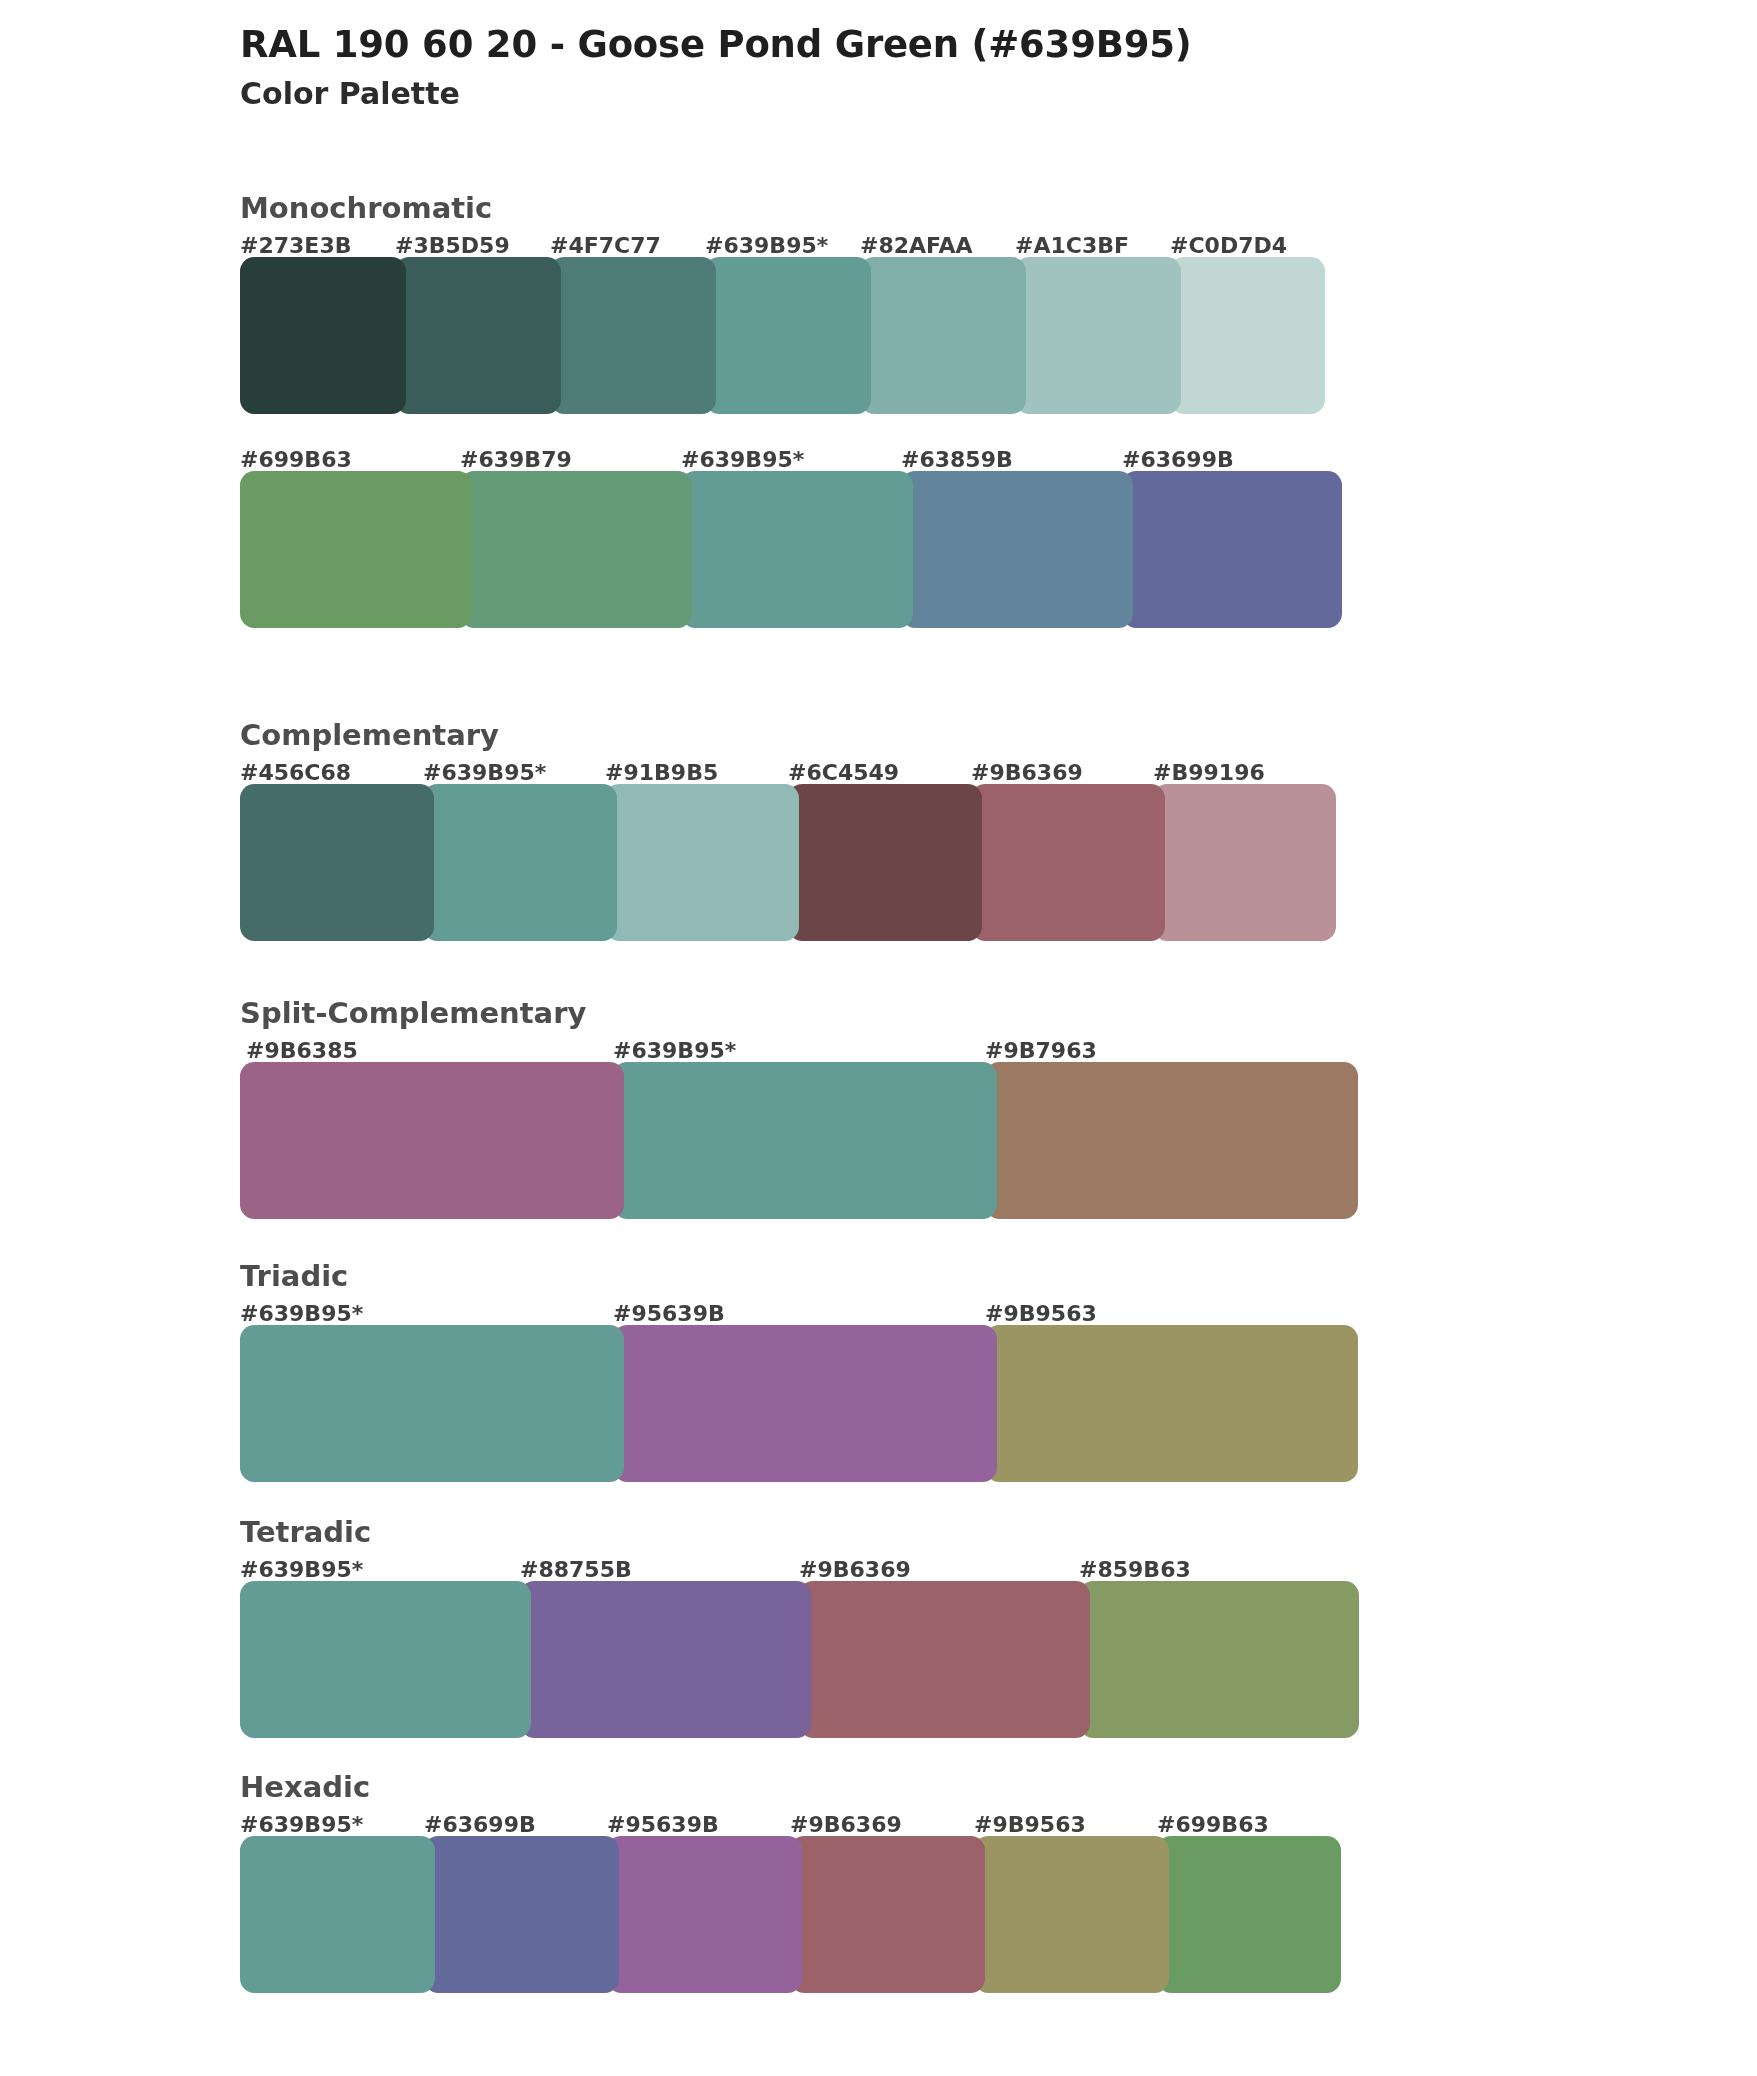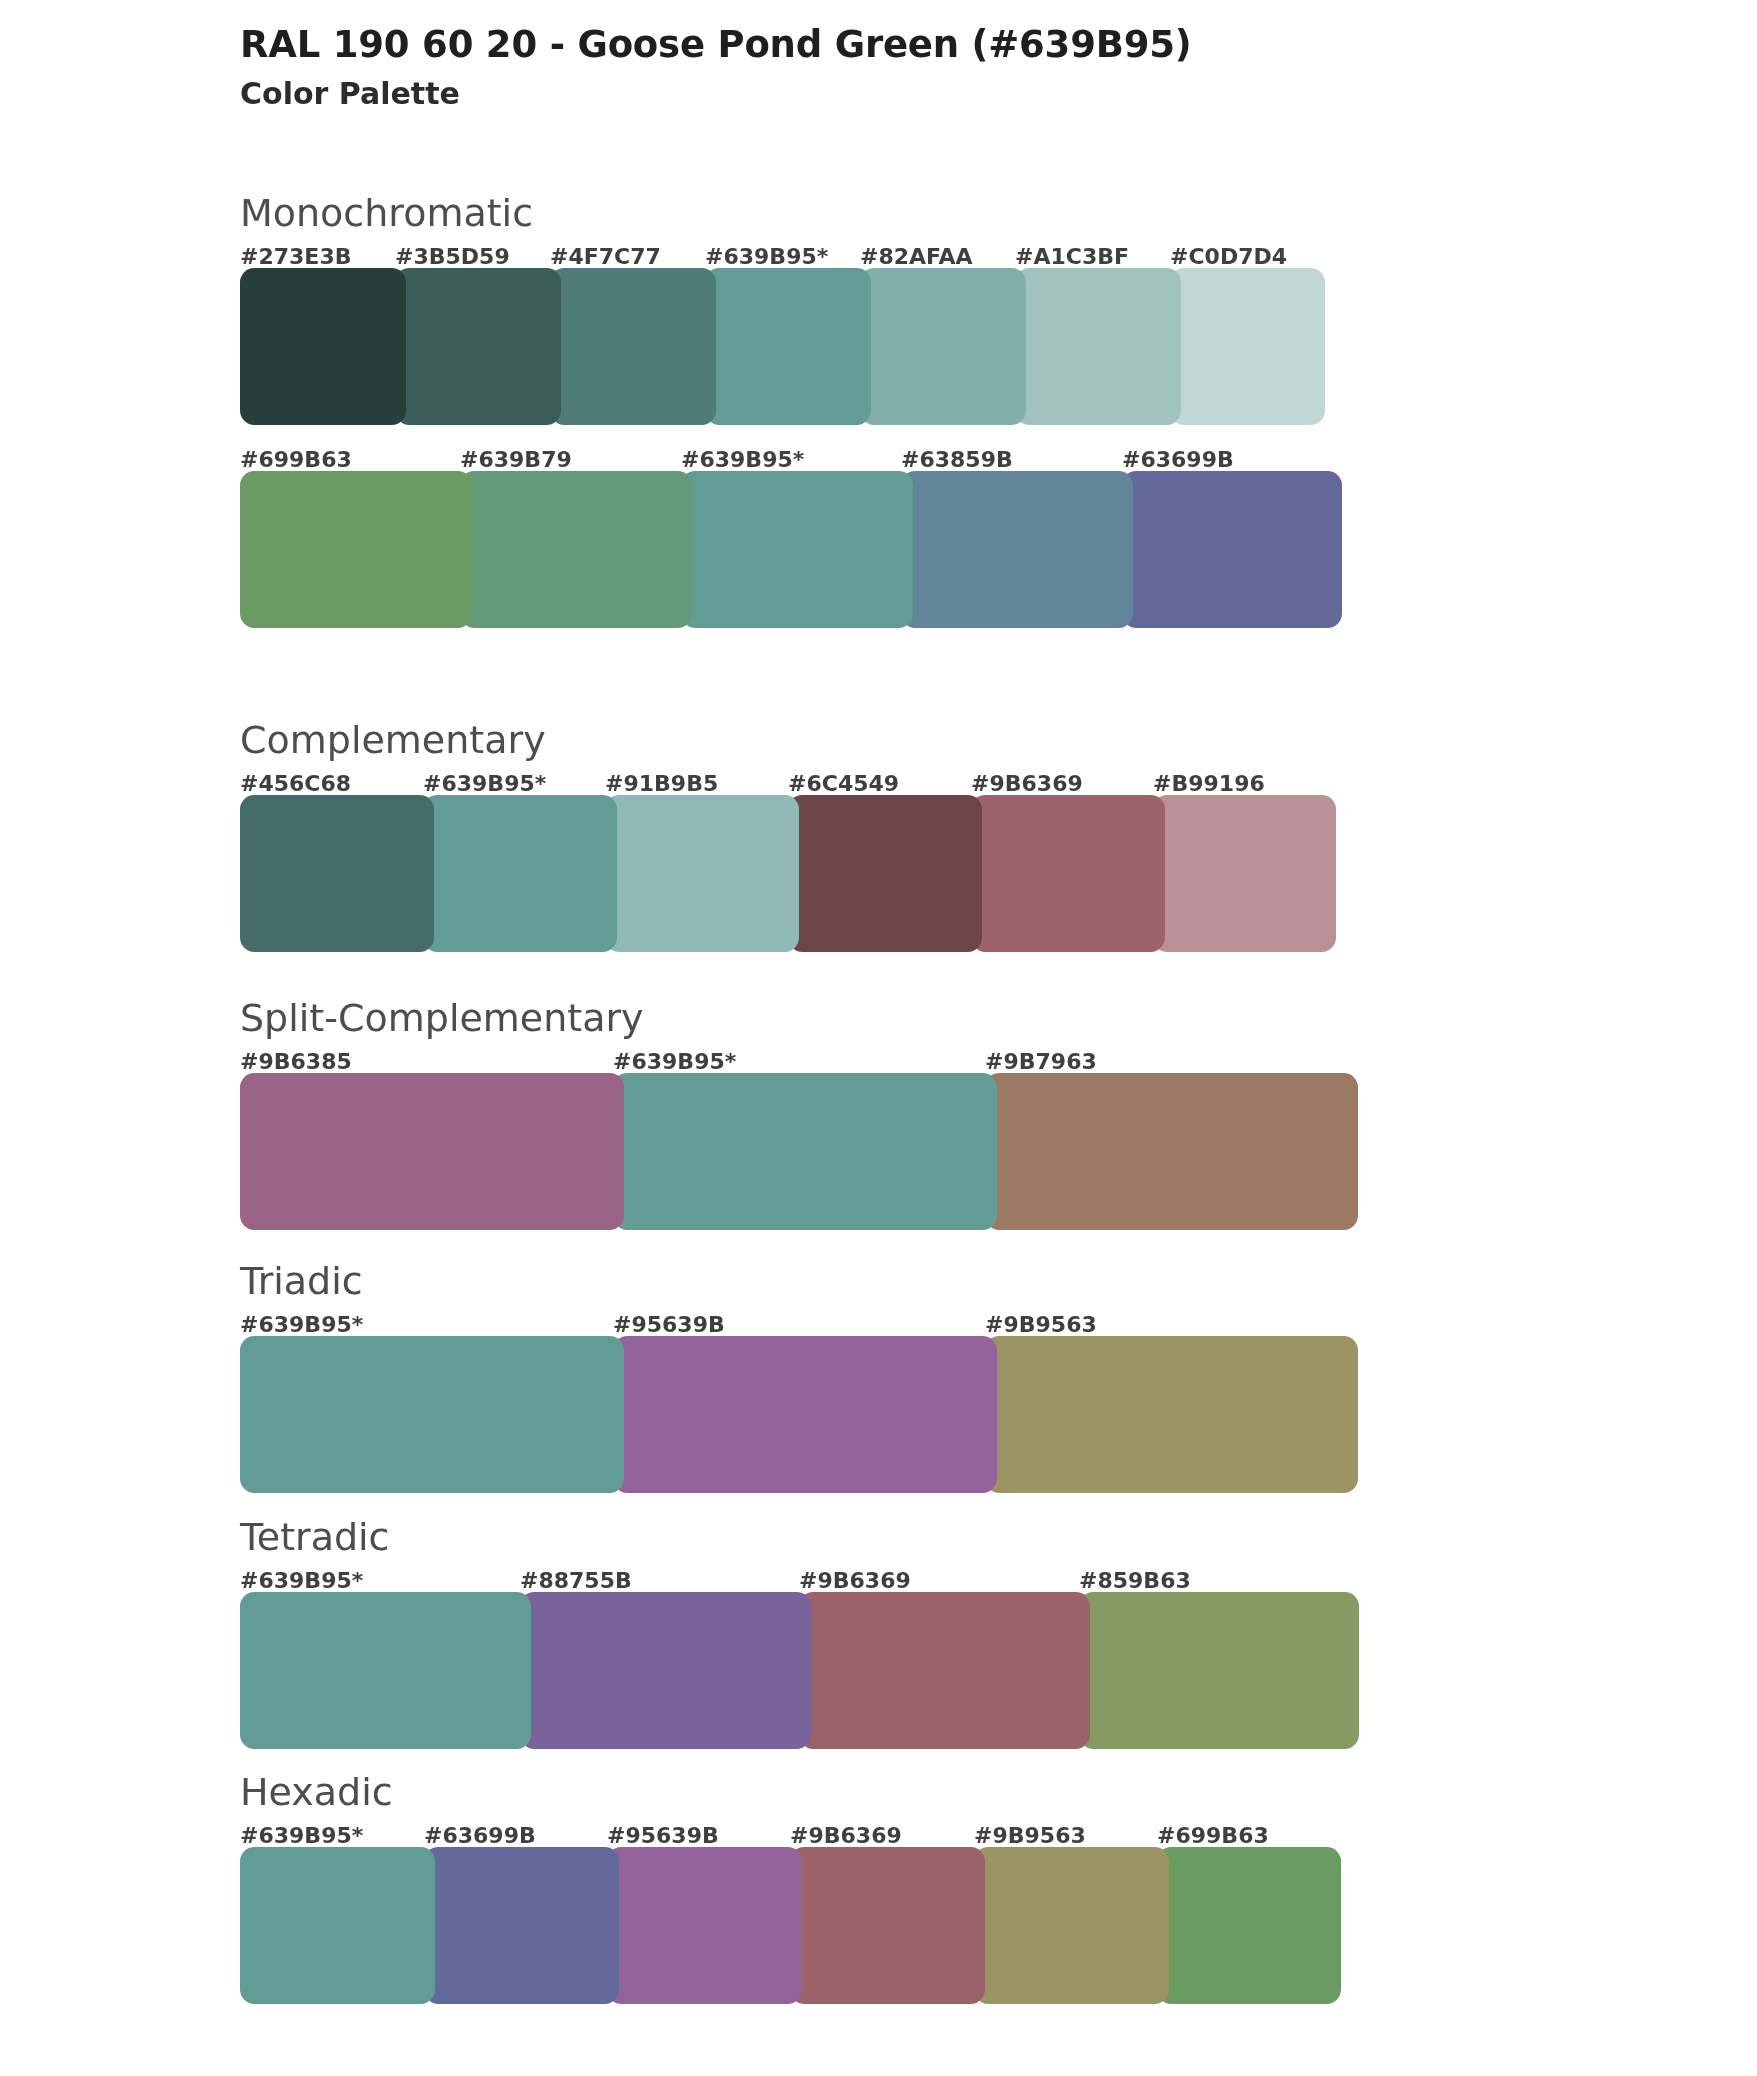--- a/index.html
+++ b/index.html
@@ -47,8 +47,8 @@
     left: 240px;
   }
   .section-title {
-    font-size: 38px;
-    font-weight: 400;
+    font-size: 29px;
+    font-weight: 700;
     color: #4d4d4d;
     line-height: 1.15;
     margin-bottom: 8px;

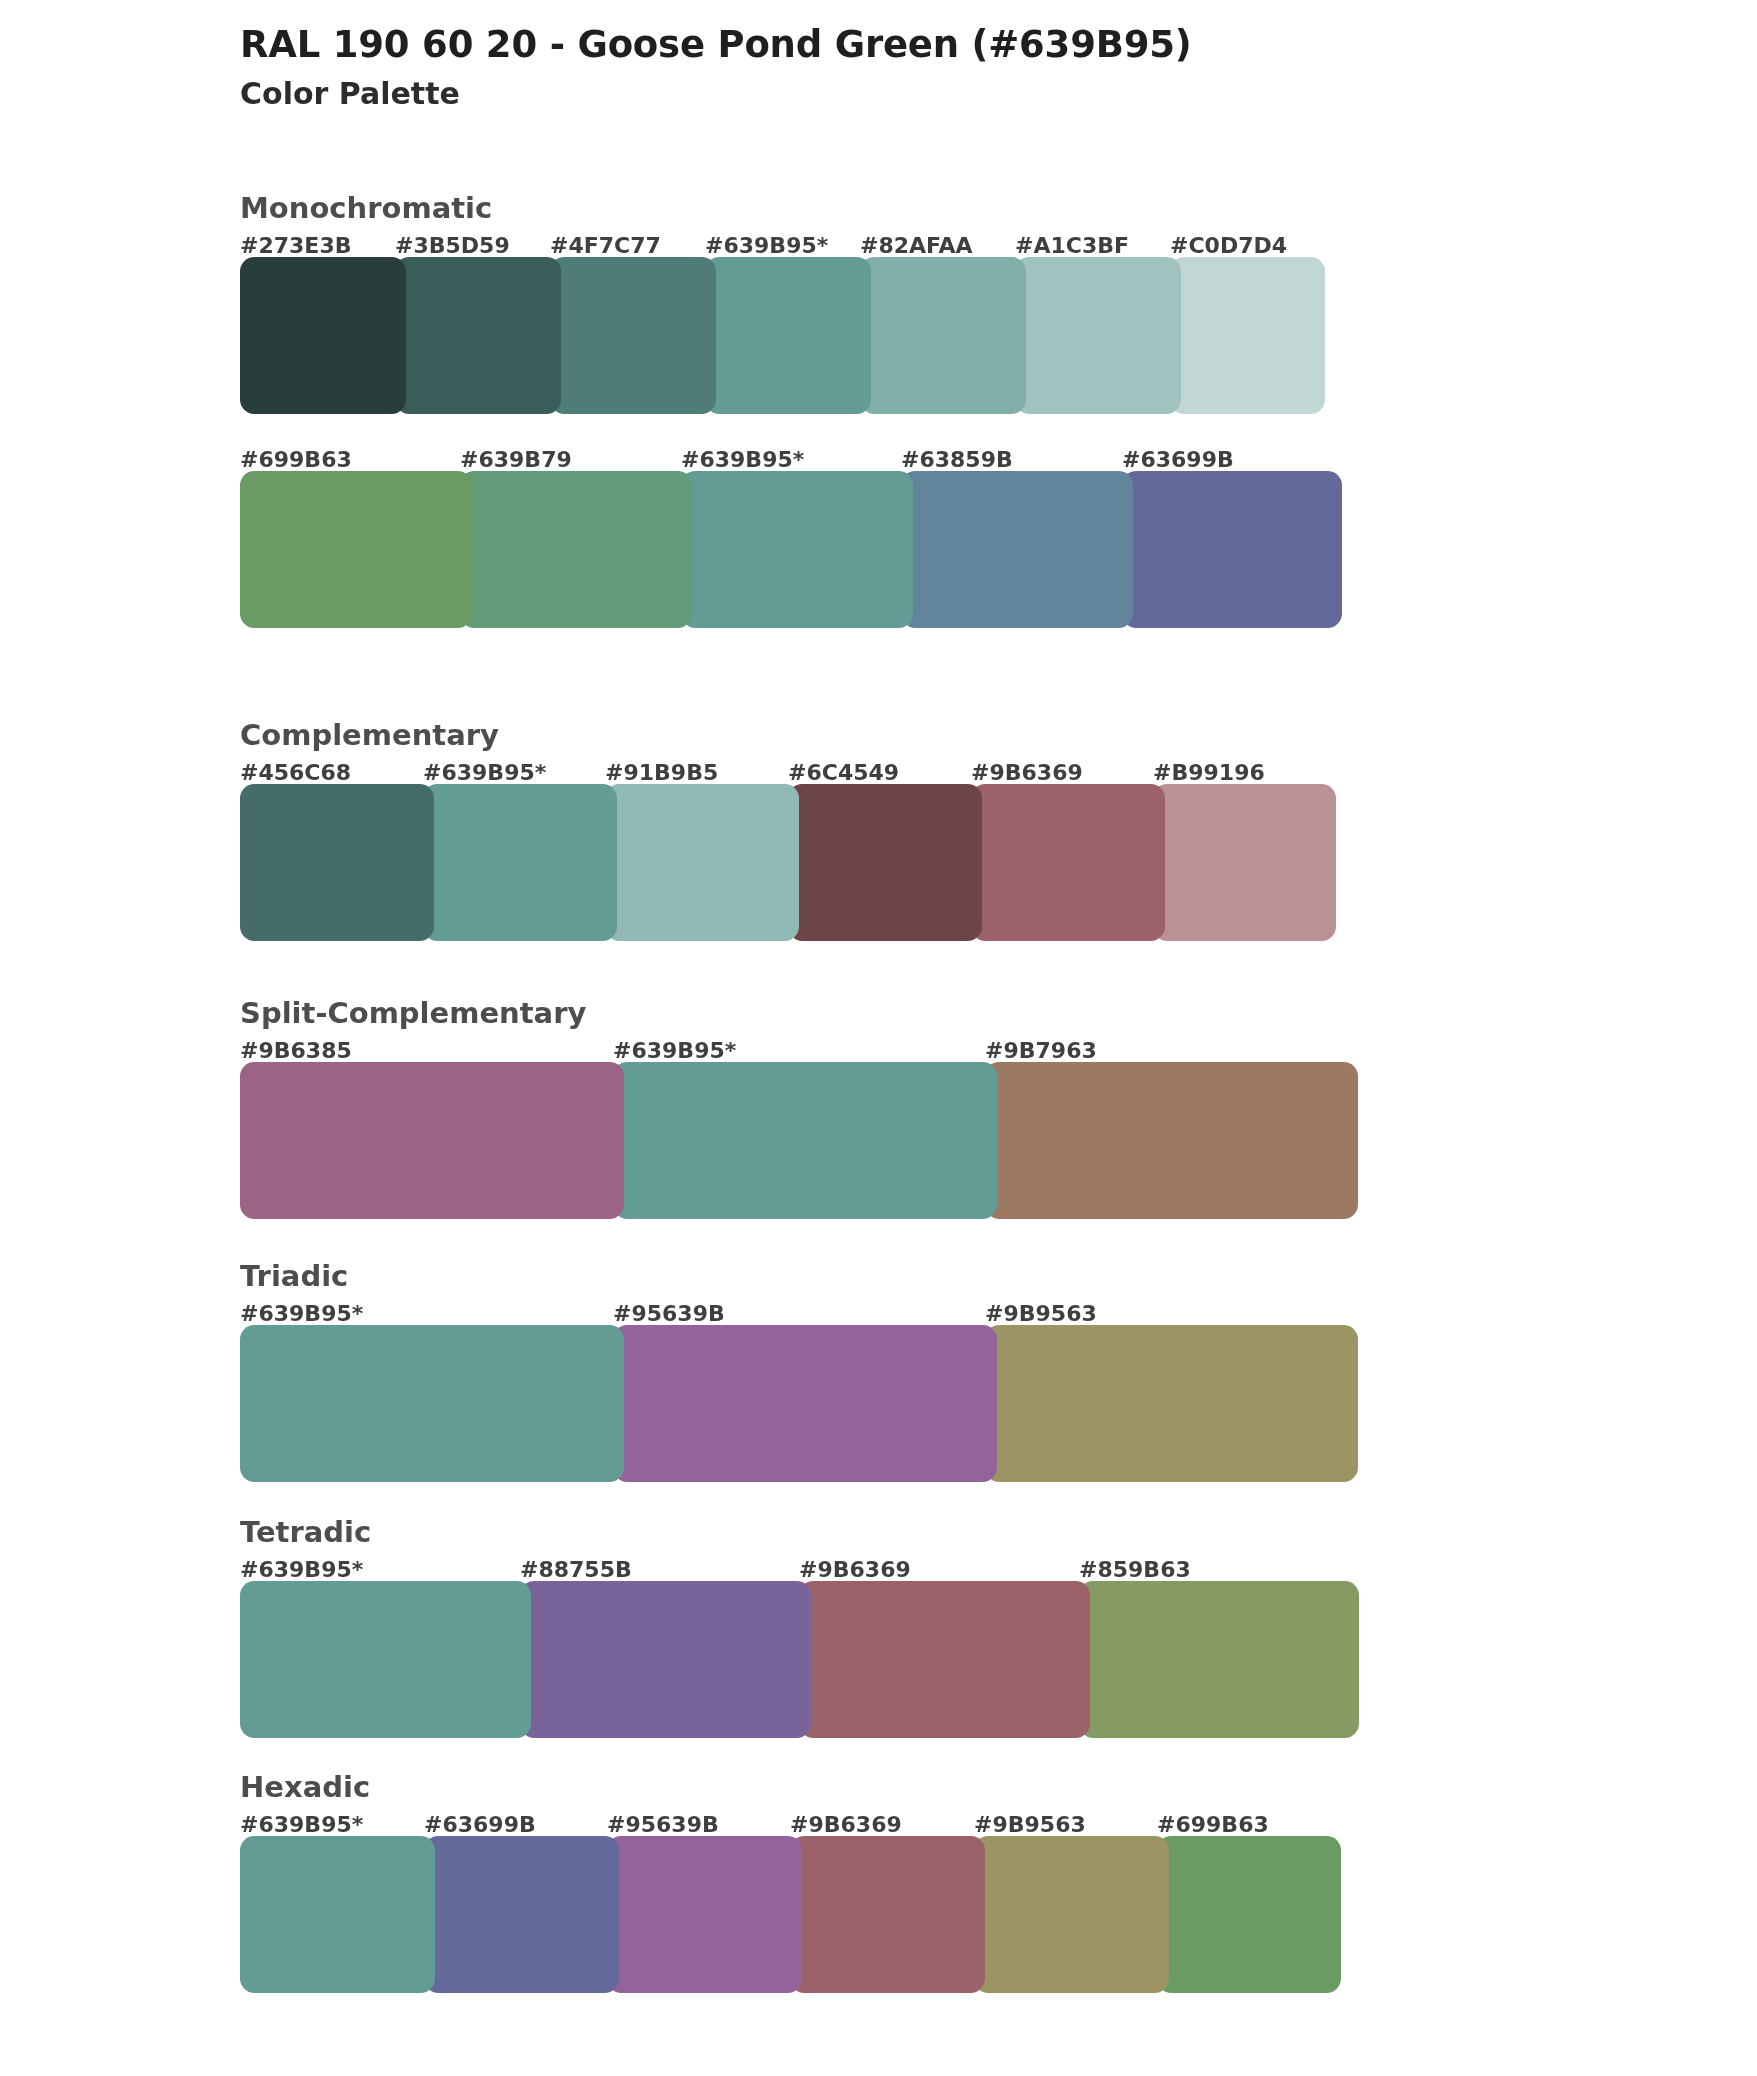--- a/index.html
+++ b/index.html
@@ -160,7 +160,7 @@
       <div class="section" style="top: 997px;">
         <div class="section-title">Split-Complementary</div>
         <div class="swatch-labels" style="width: 1118px;">
-          <div class="swatch-label" style="left: 0px;">#9B6385</div>
+          <div class="swatch-label" style="left: 6px;">#9B6385</div>
           <div class="swatch-label" style="left: 373px;">#639B95*</div>
           <div class="swatch-label" style="left: 745px;">#9B7963</div>
         </div>

